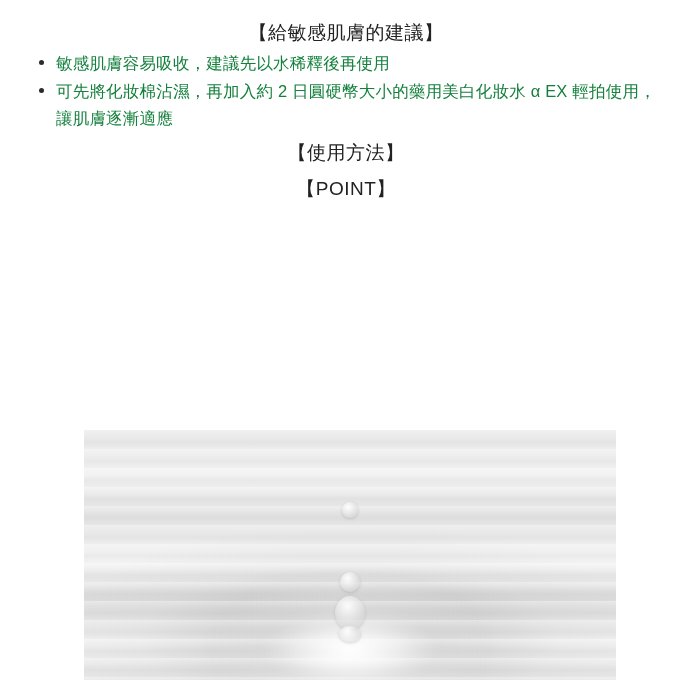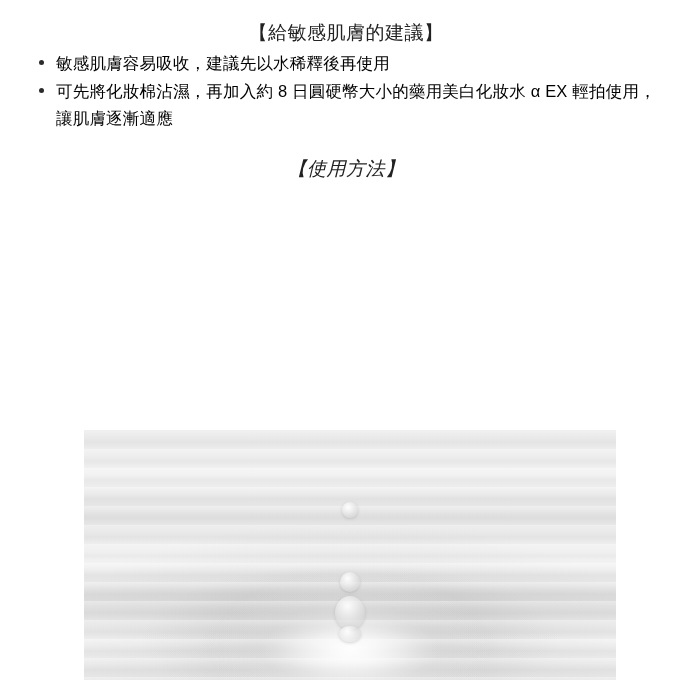--- a/index.html
+++ b/index.html
@@ -47,7 +47,7 @@
     padding-left: 26px;
     font-size: 16.5px;
     line-height: 1.62;
-    color: #000000;
+    color: #15803d;
     margin: 0 0 1px 0;
     letter-spacing: 0.2px;
   }

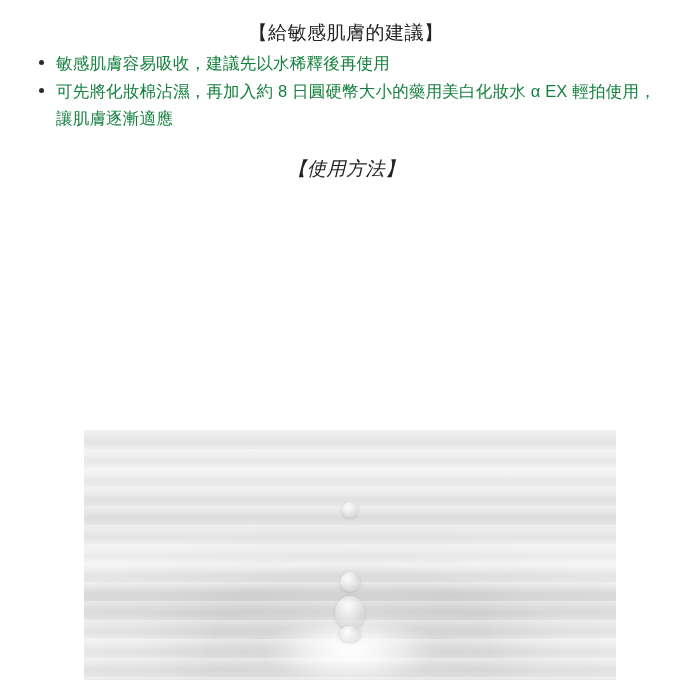--- a/index.html
+++ b/index.html
@@ -123,7 +123,7 @@
     <div class="section-title">【給敏感肌膚的建議】</div>
     <ul class="bullets">
       <li>敏感肌膚容易吸收，建議先以水稀釋後再使用</li>
-      <li>可先將化妝棉沾濕，再加入約 8 日圓硬幣大小的藥用美白化妝水 α EX 輕拍使用，讓肌膚逐漸適應</li>
+      <li>可先將化妝棉沾濕，再加入約 2 日圓硬幣大小的藥用美白化妝水 α EX 輕拍使用，讓肌膚逐漸適應</li>
     </ul>
   </div>
 

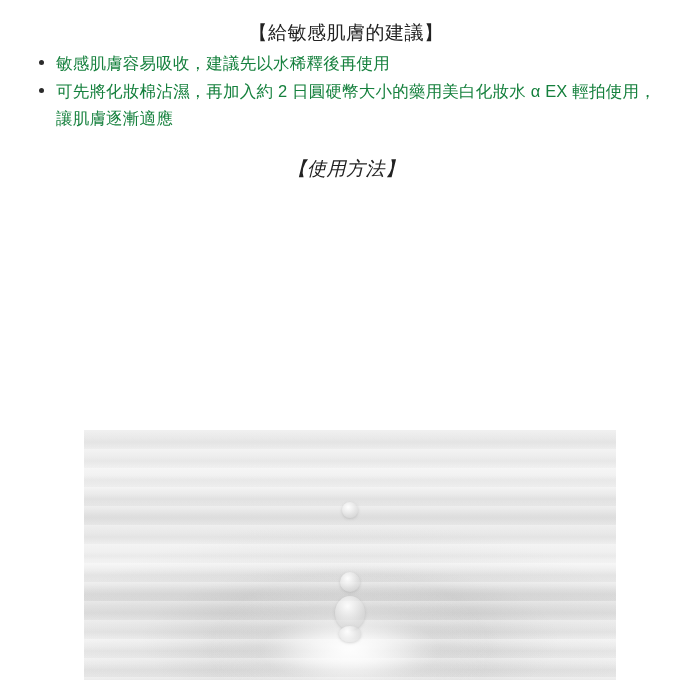--- a/index.html
+++ b/index.html
@@ -34,8 +34,7 @@
     margin: 0 0 2px 0;
   }
   .section.gap-before {
-    margin-top: 22px;
-    font-style: italic;
+    margin-top: 6px;
   }
   ul.bullets {
     list-style: none;

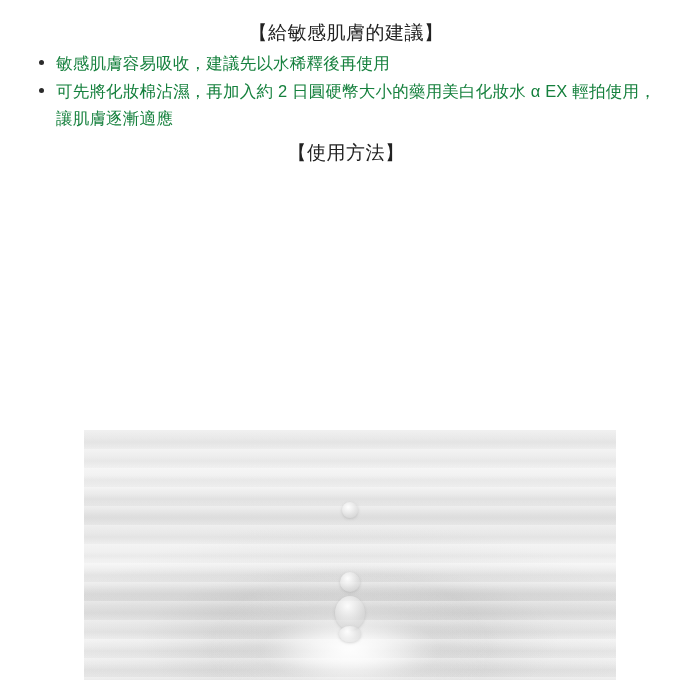--- a/index.html
+++ b/index.html
@@ -131,6 +131,7 @@
   </div>
 
   <div class="section gap-before">
+    <div class="section-title">【POINT】</div>
     <ul class="bullets">
     </ul>
   </div>

